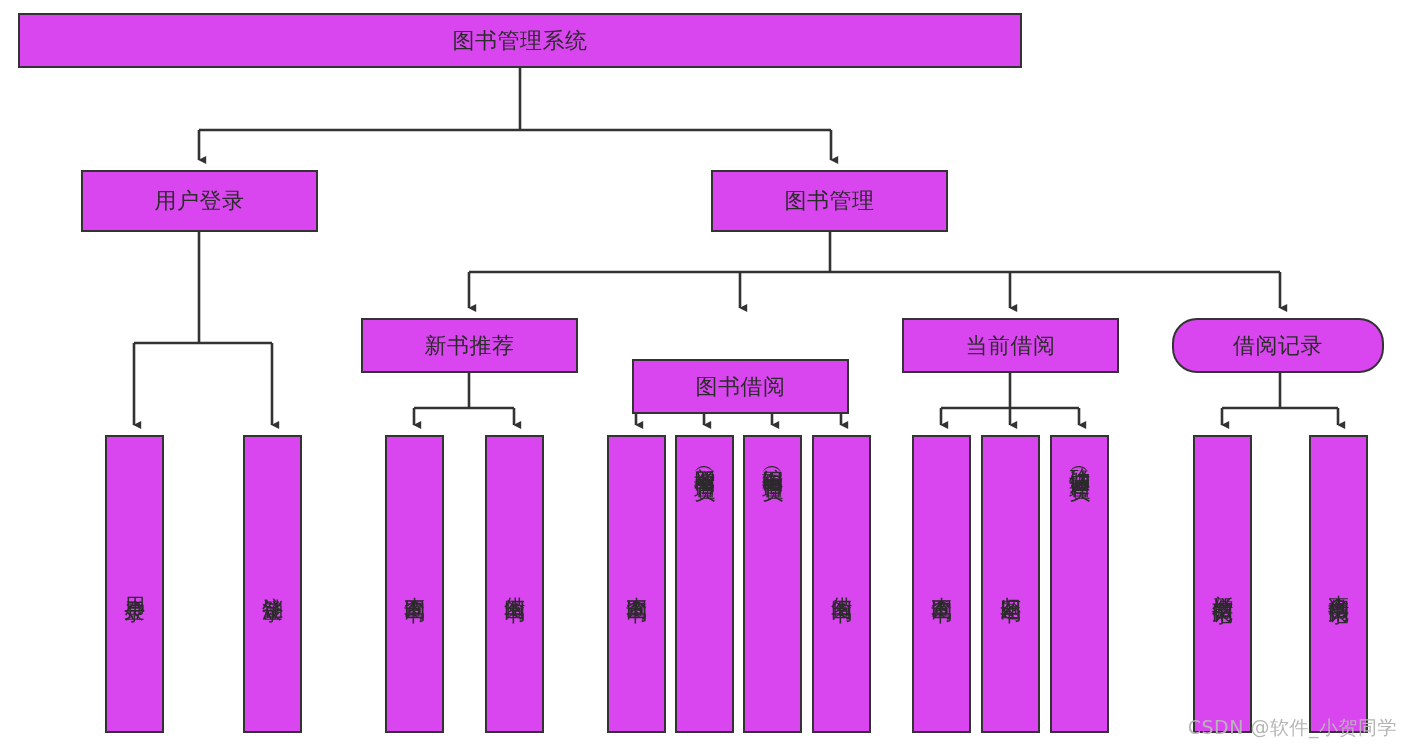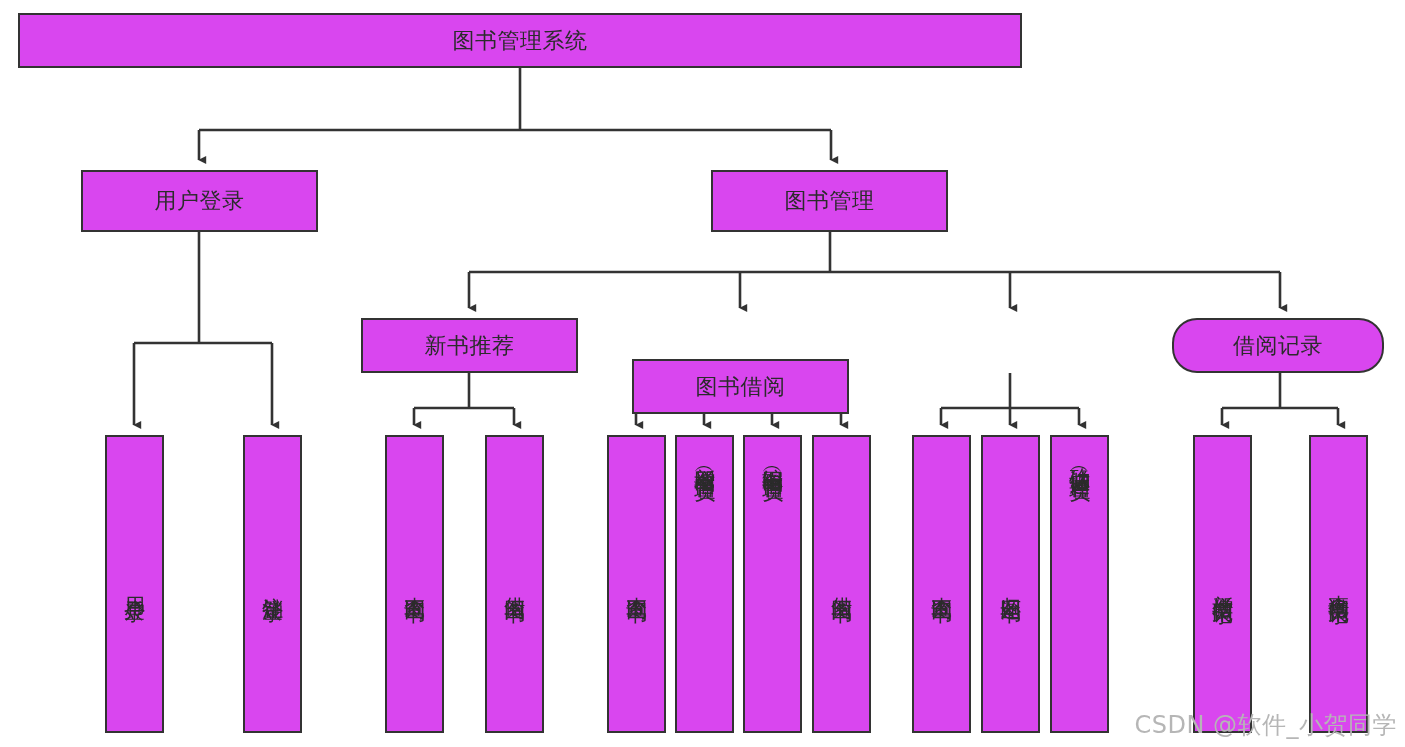--- a/index.html
+++ b/index.html
@@ -146,6 +146,9 @@
   <div class="node" style="left:632px; top:318px; width:217px; height:55px;margin-top:41px;">
     <span class="node-label">图书借阅</span>
   </div>
+  <div class="node" style="left:902px; top:318px; width:217px; height:55px;">
+    <span class="node-label">当前借阅</span>
+  </div>
   <div class="node" style="left:1172px; top:318px; width:212px; height:55px;border-radius:25px;">
     <span class="node-label">借阅记录</span>
   </div>

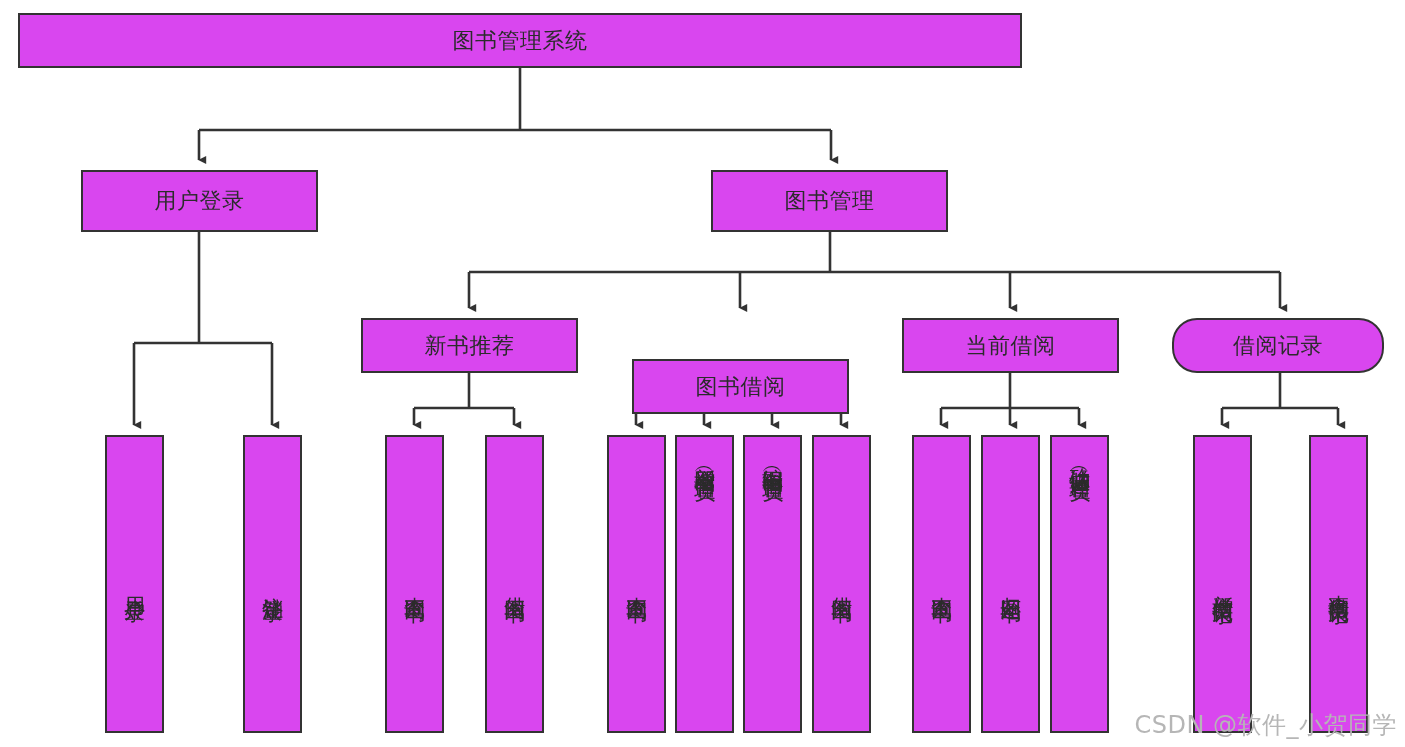--- a/index.html
+++ b/index.html
@@ -68,7 +68,7 @@
     right: 8px;
     bottom: 6px;
     color: #b6b6b6;
-    font-size: 24px;
+    font-size: 19px;
     letter-spacing: 0.5px;
     z-index: 5;
     white-space: nowrap;

